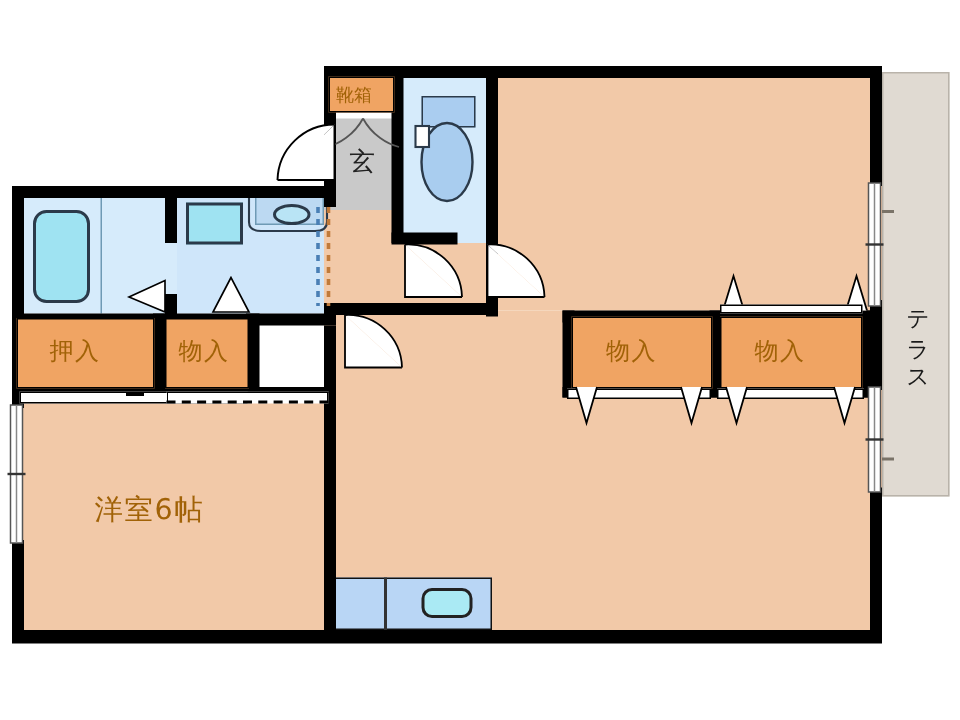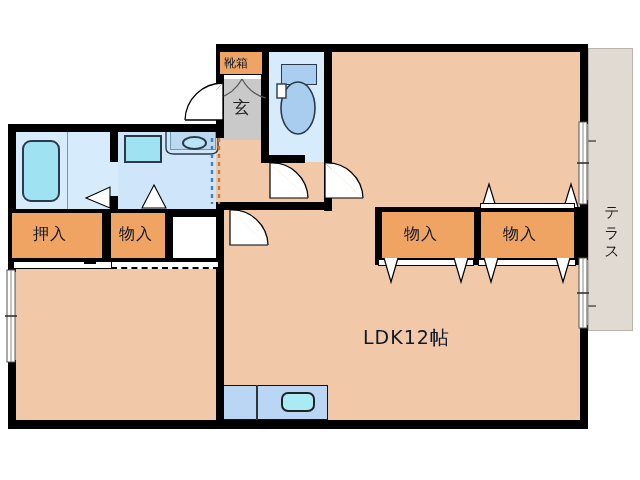--- a/index.html
+++ b/index.html
@@ -13,7 +13,7 @@
   .closet{background:#f0a463;border:1px solid #000;}
   .genkan{background:#c9c9c9;}
   .terrace{background:#e0dad2;}
-  .lbl{position:absolute;color:#0f172a;white-space:nowrap;letter-spacing:1px;}
+  .lbl{position:absolute;color:#a16207;white-space:nowrap;letter-spacing:1px;}
   .lbl-room{font-size:19px;}
   .lbl-closet{font-size:14px;}
   .vlabel{position:absolute;writing-mode:vertical-rl;text-orientation:upright;font-size:15px;letter-spacing:3px;color:#1a1a1a;}

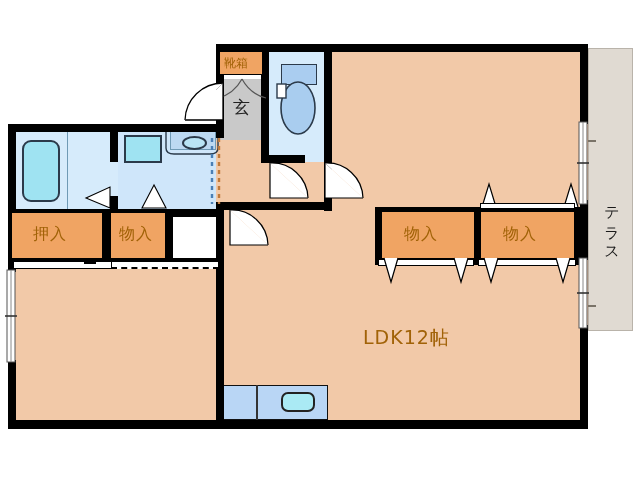--- a/index.html
+++ b/index.html
@@ -136,6 +136,7 @@
     <path d="M26,1 C32,12 42,18 50,20" fill="none" stroke="#555" stroke-width="1.2"></path>
   </svg>
 
+  <div class="lbl lbl-room" style="left:63px;top:327px;">洋室6帖</div>
   <div class="lbl lbl-room" style="left:363px;top:325px;">LDK12帖</div>
 
   <svg style="left:183px;top:82px;width:42px;height:42px;">

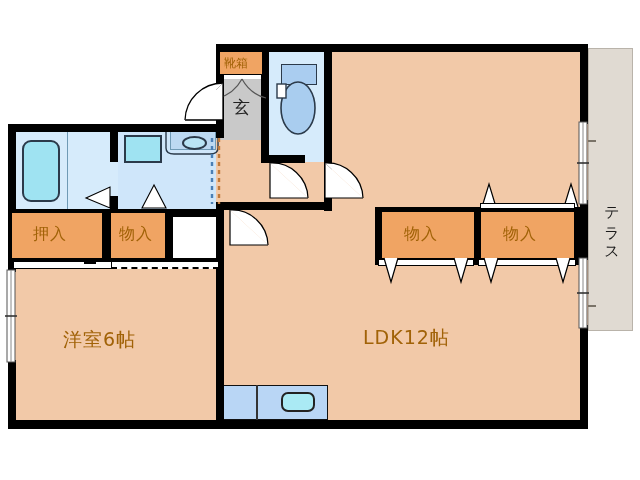--- a/index.html
+++ b/index.html
@@ -137,7 +137,6 @@
   </svg>
 
   <div class="lbl lbl-room" style="left:63px;top:327px;">洋室6帖</div>
-  <div class="lbl lbl-room" style="left:363px;top:325px;">LDK12帖</div>
 
   <svg style="left:183px;top:82px;width:42px;height:42px;">
     <path d="M40,1 L40,38 L2,38" fill="#ffffff" stroke="#000" stroke-width="1.3"></path>

